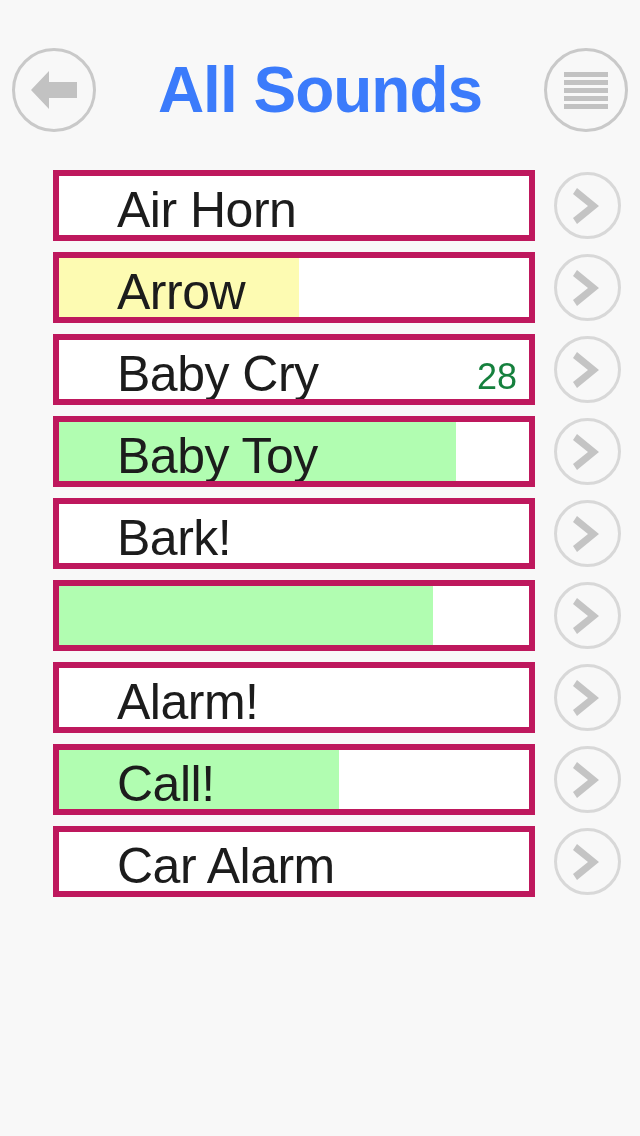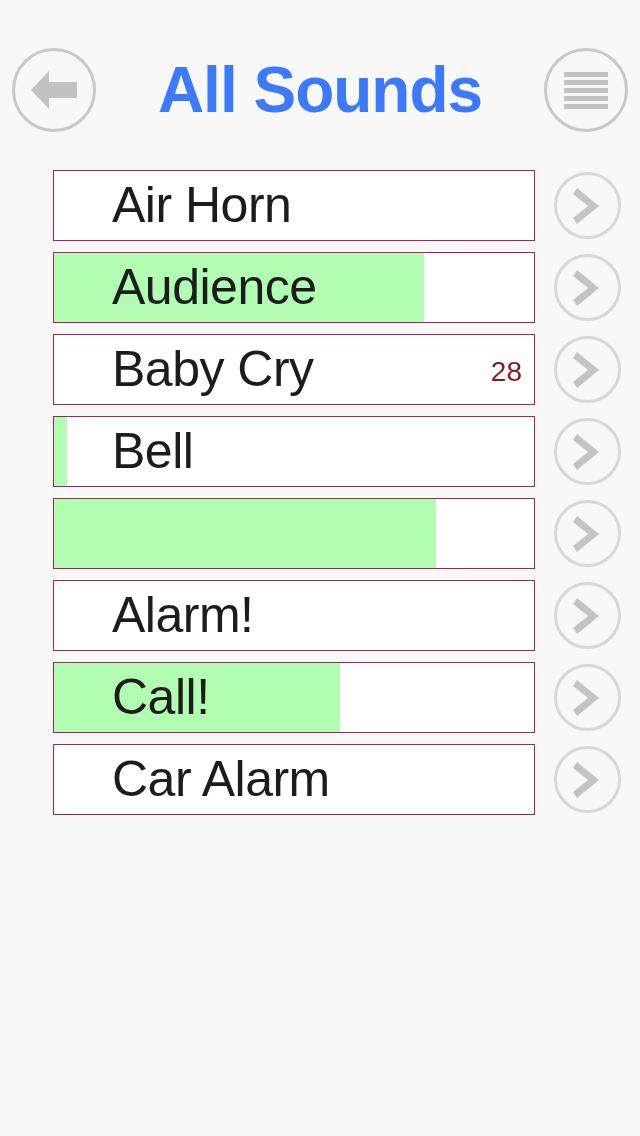--- a/index.html
+++ b/index.html
@@ -72,7 +72,7 @@
     top: 0;
     width: 482px;
     height: 71px;
-    border: 1px solid #be185d;
+    border: 6px solid #be185d;
     box-sizing: border-box;
     background: #ffffff;
     overflow: hidden;

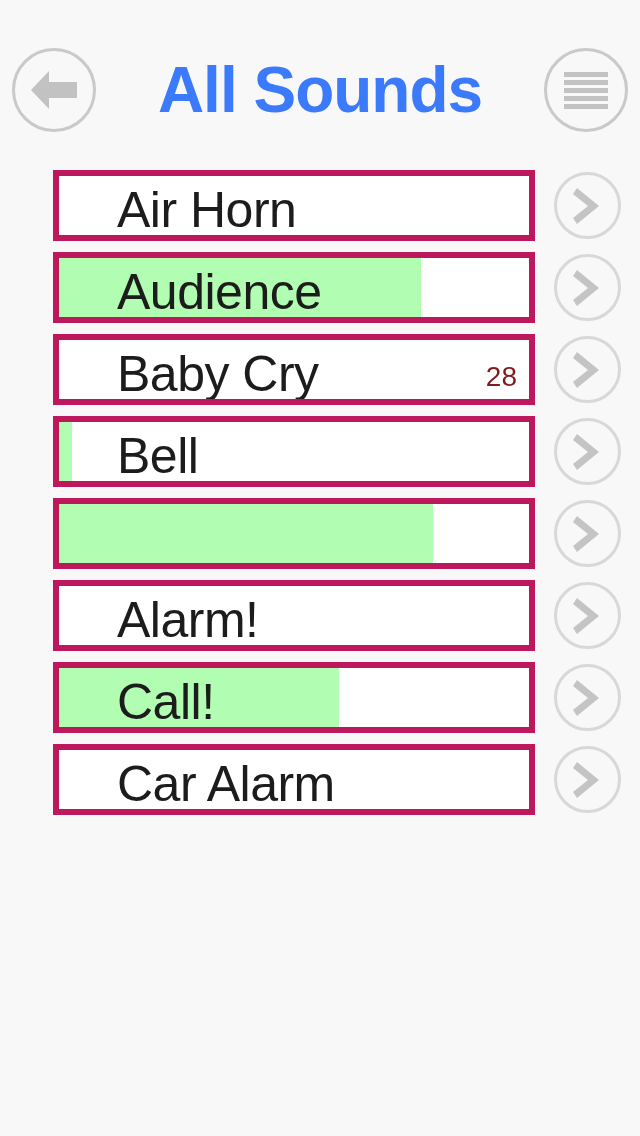--- a/index.html
+++ b/index.html
@@ -166,6 +166,16 @@
     </div>
     <div class="sound-row">
       <div class="row-bar">
+        <div class="row-fill yellow" style="width:51%"></div>
+        <div class="row-label">Arrow</div>
+        <div class="row-count"></div>
+      </div>
+      <div class="row-chevron"><span><svg width="34" height="40" viewBox="0 0 34 40" aria-hidden="true">
+            <path d="M6 2 L2 8 L17 20 L2 32 L6 38 L28 20 Z" fill="#c4c4c4"></path>
+          </svg></span></div>
+    </div>
+    <div class="sound-row">
+      <div class="row-bar">
         <div class="row-fill green" style="width:77%"></div>
         <div class="row-label">Audience</div>
         <div class="row-count"></div>

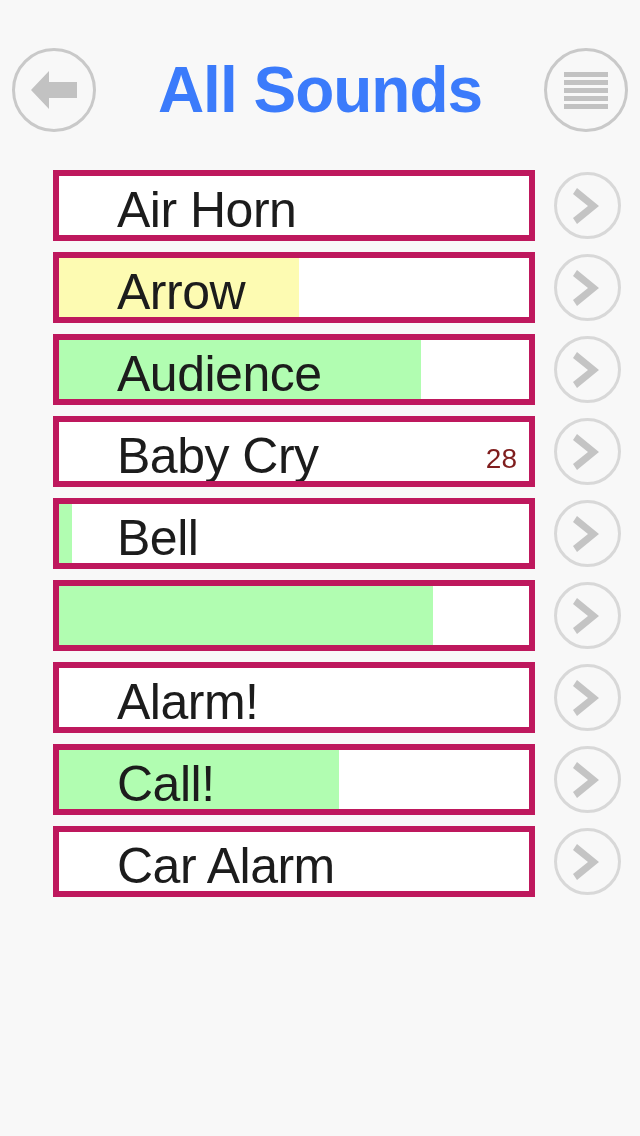--- a/index.html
+++ b/index.html
@@ -176,16 +176,6 @@
     </div>
     <div class="sound-row">
       <div class="row-bar">
-        <div class="row-fill green" style="width:77%"></div>
-        <div class="row-label">Audience</div>
-        <div class="row-count"></div>
-      </div>
-      <div class="row-chevron"><span><svg width="34" height="40" viewBox="0 0 34 40" aria-hidden="true">
-            <path d="M6 2 L2 8 L17 20 L2 32 L6 38 L28 20 Z" fill="#c4c4c4"></path>
-          </svg></span></div>
-    </div>
-    <div class="sound-row">
-      <div class="row-bar">
         <div class="row-fill" style="width:0%"></div>
         <div class="row-label">Baby Cry</div>
         <div class="row-count">28</div>

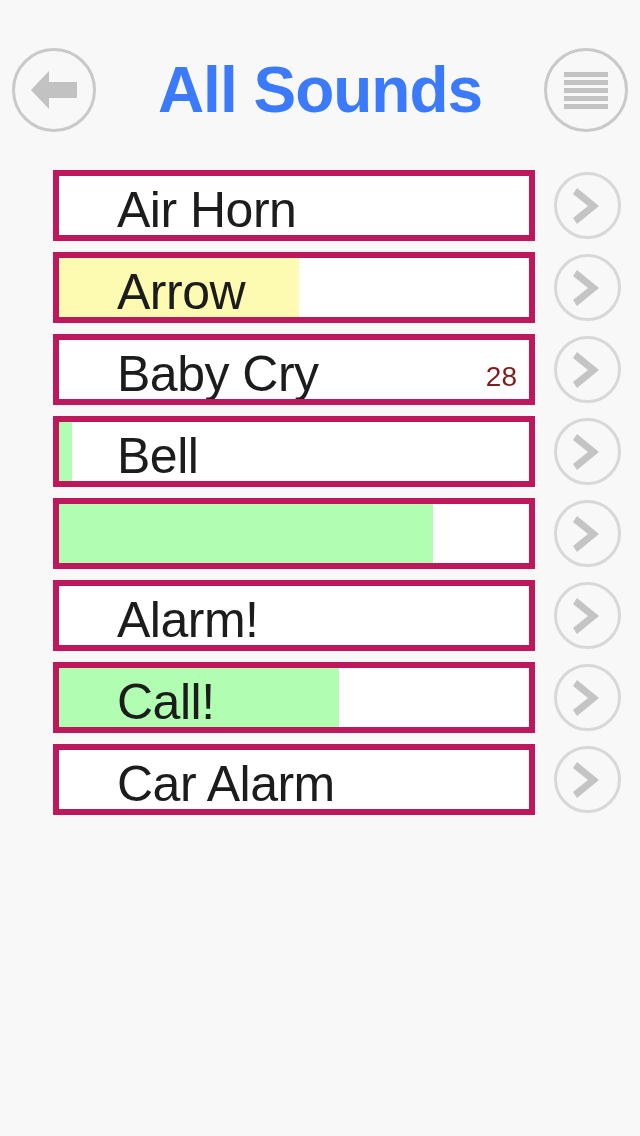--- a/index.html
+++ b/index.html
@@ -103,8 +103,8 @@
     top: 0;
     height: 71px;
     line-height: 74px;
-    font-size: 28px;
-    color: #7f1d1d;
+    font-size: 36px;
+    color: #15803d;
   }
   .row-chevron {
     position: absolute;

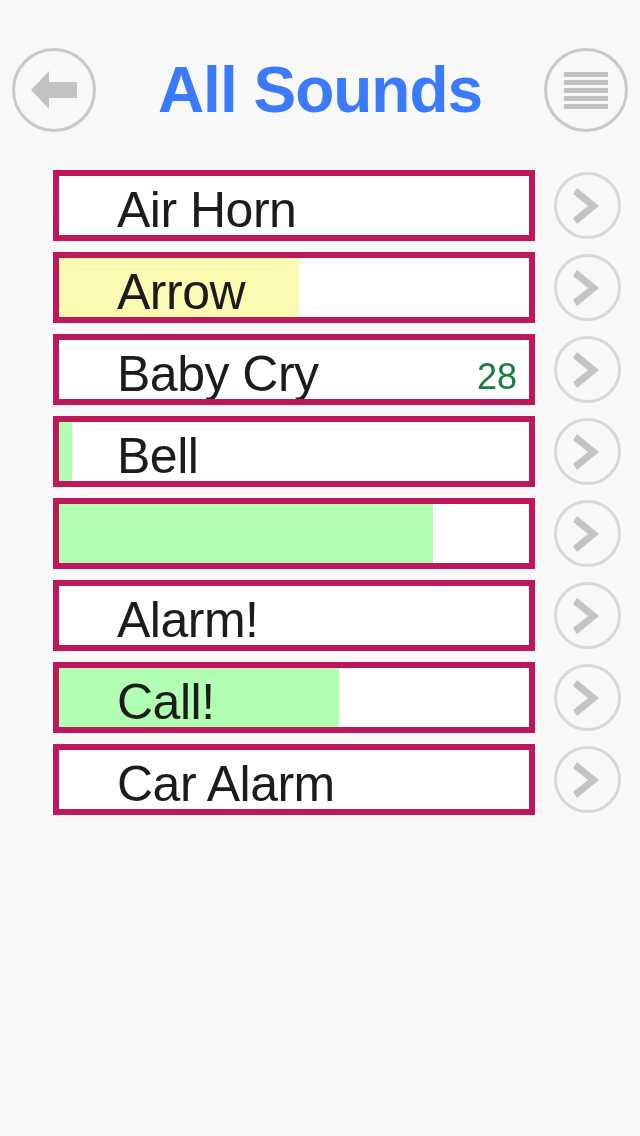--- a/index.html
+++ b/index.html
@@ -186,6 +186,16 @@
     </div>
     <div class="sound-row">
       <div class="row-bar">
+        <div class="row-fill green" style="width:84.5%"></div>
+        <div class="row-label">Baby Toy</div>
+        <div class="row-count"></div>
+      </div>
+      <div class="row-chevron"><span><svg width="34" height="40" viewBox="0 0 34 40" aria-hidden="true">
+            <path d="M6 2 L2 8 L17 20 L2 32 L6 38 L28 20 Z" fill="#c4c4c4"></path>
+          </svg></span></div>
+    </div>
+    <div class="sound-row">
+      <div class="row-bar">
         <div class="row-fill green" style="width:2.7%"></div>
         <div class="row-label">Bell</div>
         <div class="row-count"></div>

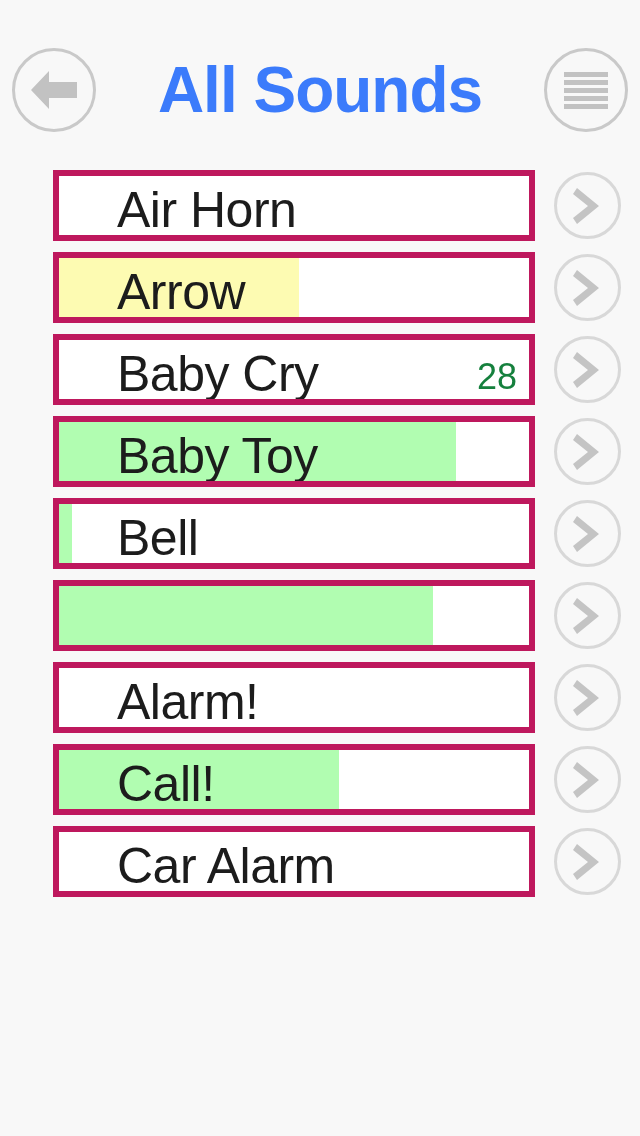--- a/index.html
+++ b/index.html
@@ -196,6 +196,16 @@
     </div>
     <div class="sound-row">
       <div class="row-bar">
+        <div class="row-fill" style="width:0%"></div>
+        <div class="row-label">Bark!</div>
+        <div class="row-count"></div>
+      </div>
+      <div class="row-chevron"><span><svg width="34" height="40" viewBox="0 0 34 40" aria-hidden="true">
+            <path d="M6 2 L2 8 L17 20 L2 32 L6 38 L28 20 Z" fill="#c4c4c4"></path>
+          </svg></span></div>
+    </div>
+    <div class="sound-row">
+      <div class="row-bar">
         <div class="row-fill green" style="width:2.7%"></div>
         <div class="row-label">Bell</div>
         <div class="row-count"></div>

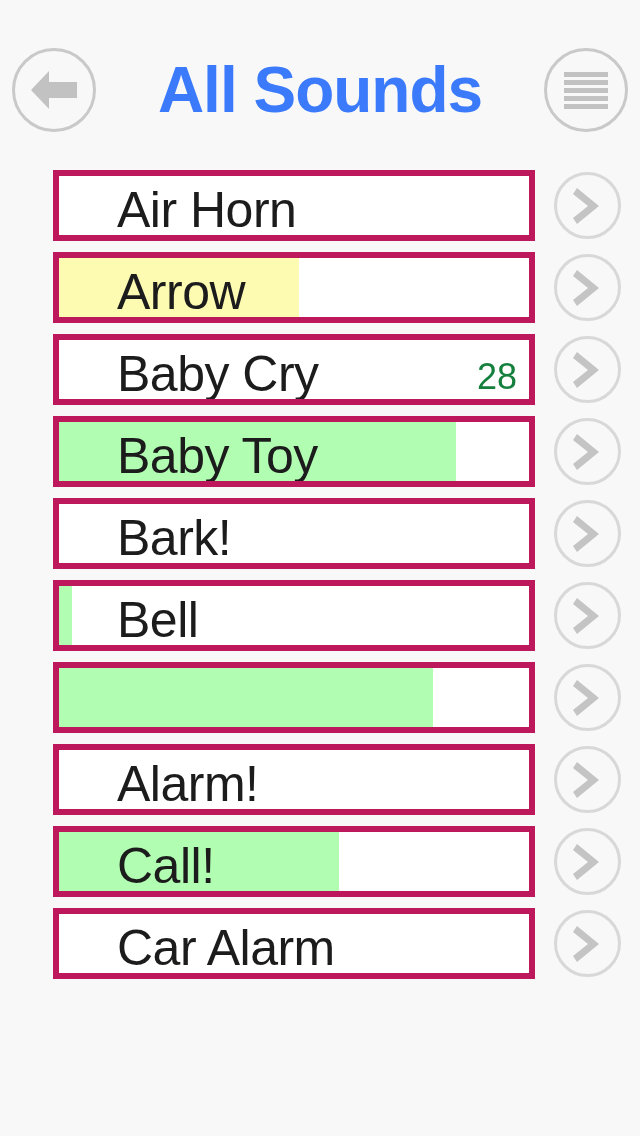--- a/index.html
+++ b/index.html
@@ -206,16 +206,6 @@
     </div>
     <div class="sound-row">
       <div class="row-bar">
-        <div class="row-fill green" style="width:2.7%"></div>
-        <div class="row-label">Bell</div>
-        <div class="row-count"></div>
-      </div>
-      <div class="row-chevron"><span><svg width="34" height="40" viewBox="0 0 34 40" aria-hidden="true">
-            <path d="M6 2 L2 8 L17 20 L2 32 L6 38 L28 20 Z" fill="#c4c4c4"></path>
-          </svg></span></div>
-    </div>
-    <div class="sound-row">
-      <div class="row-bar">
         <div class="row-fill green" style="width:79.5%"></div>
         <div class="row-count"></div>
       </div>

